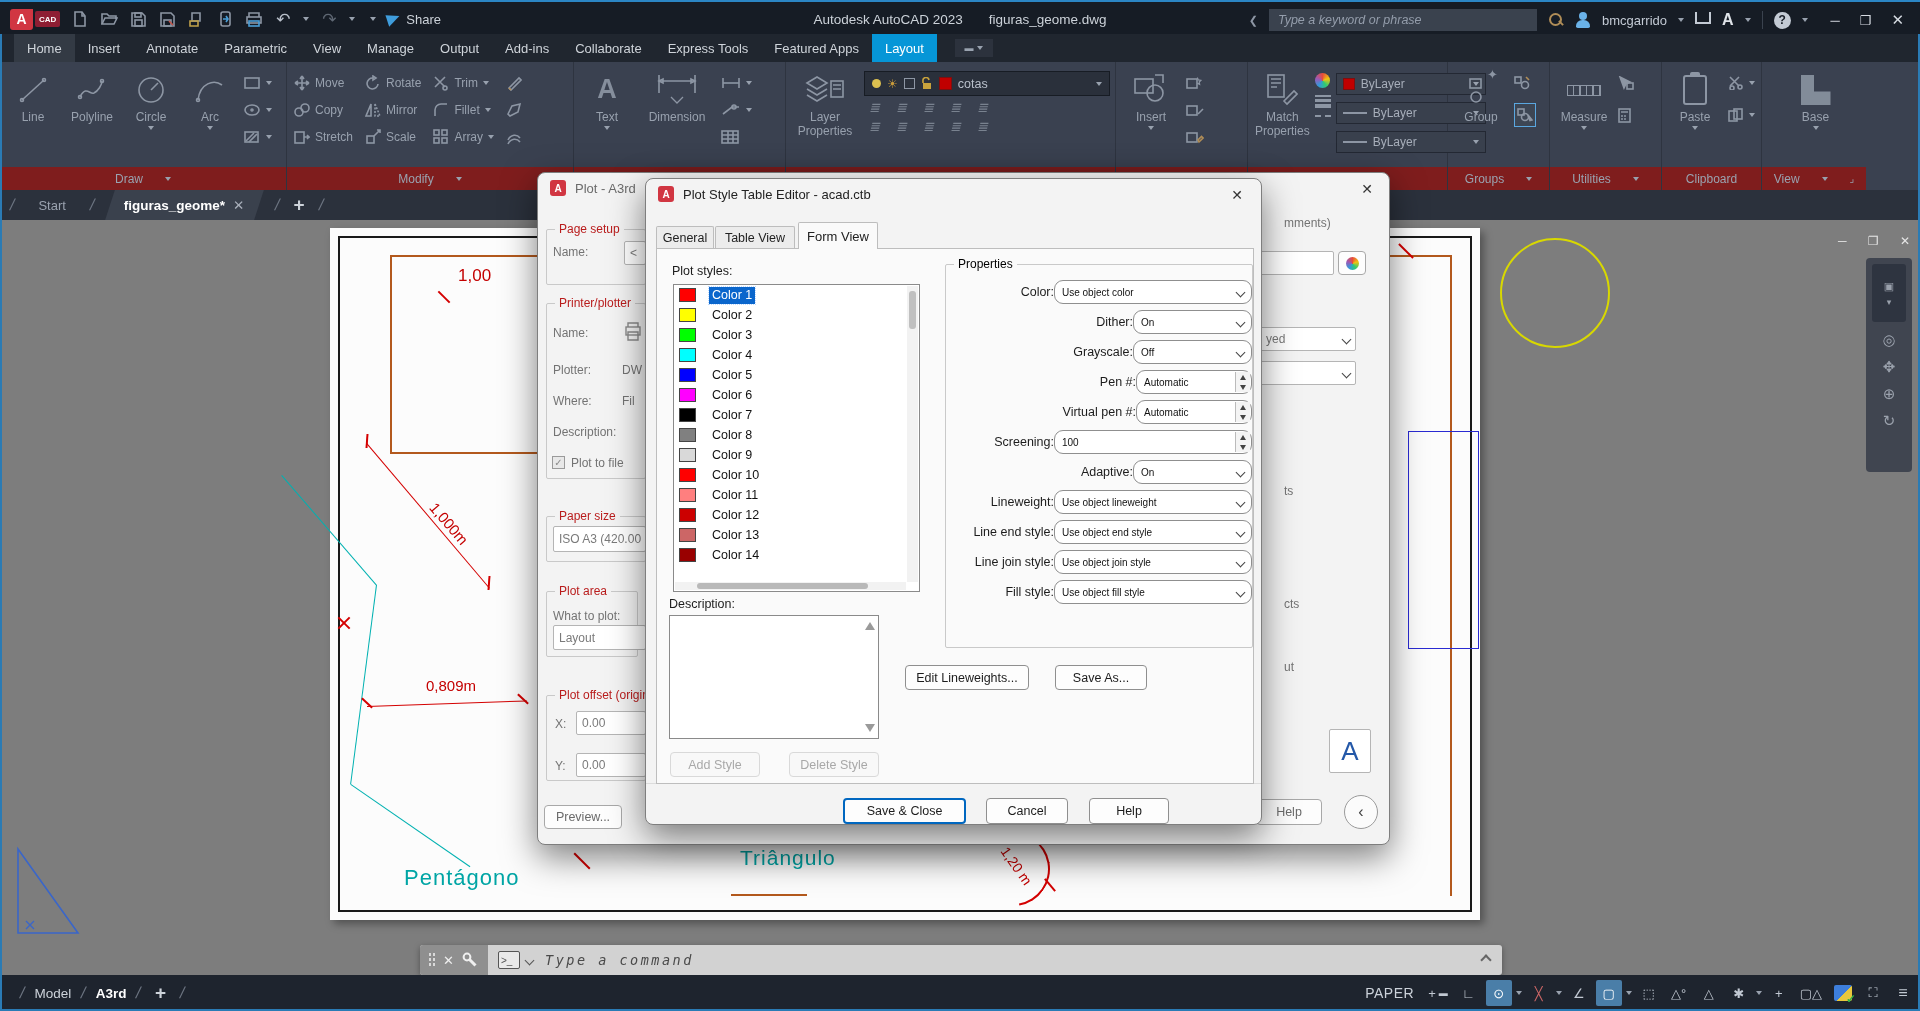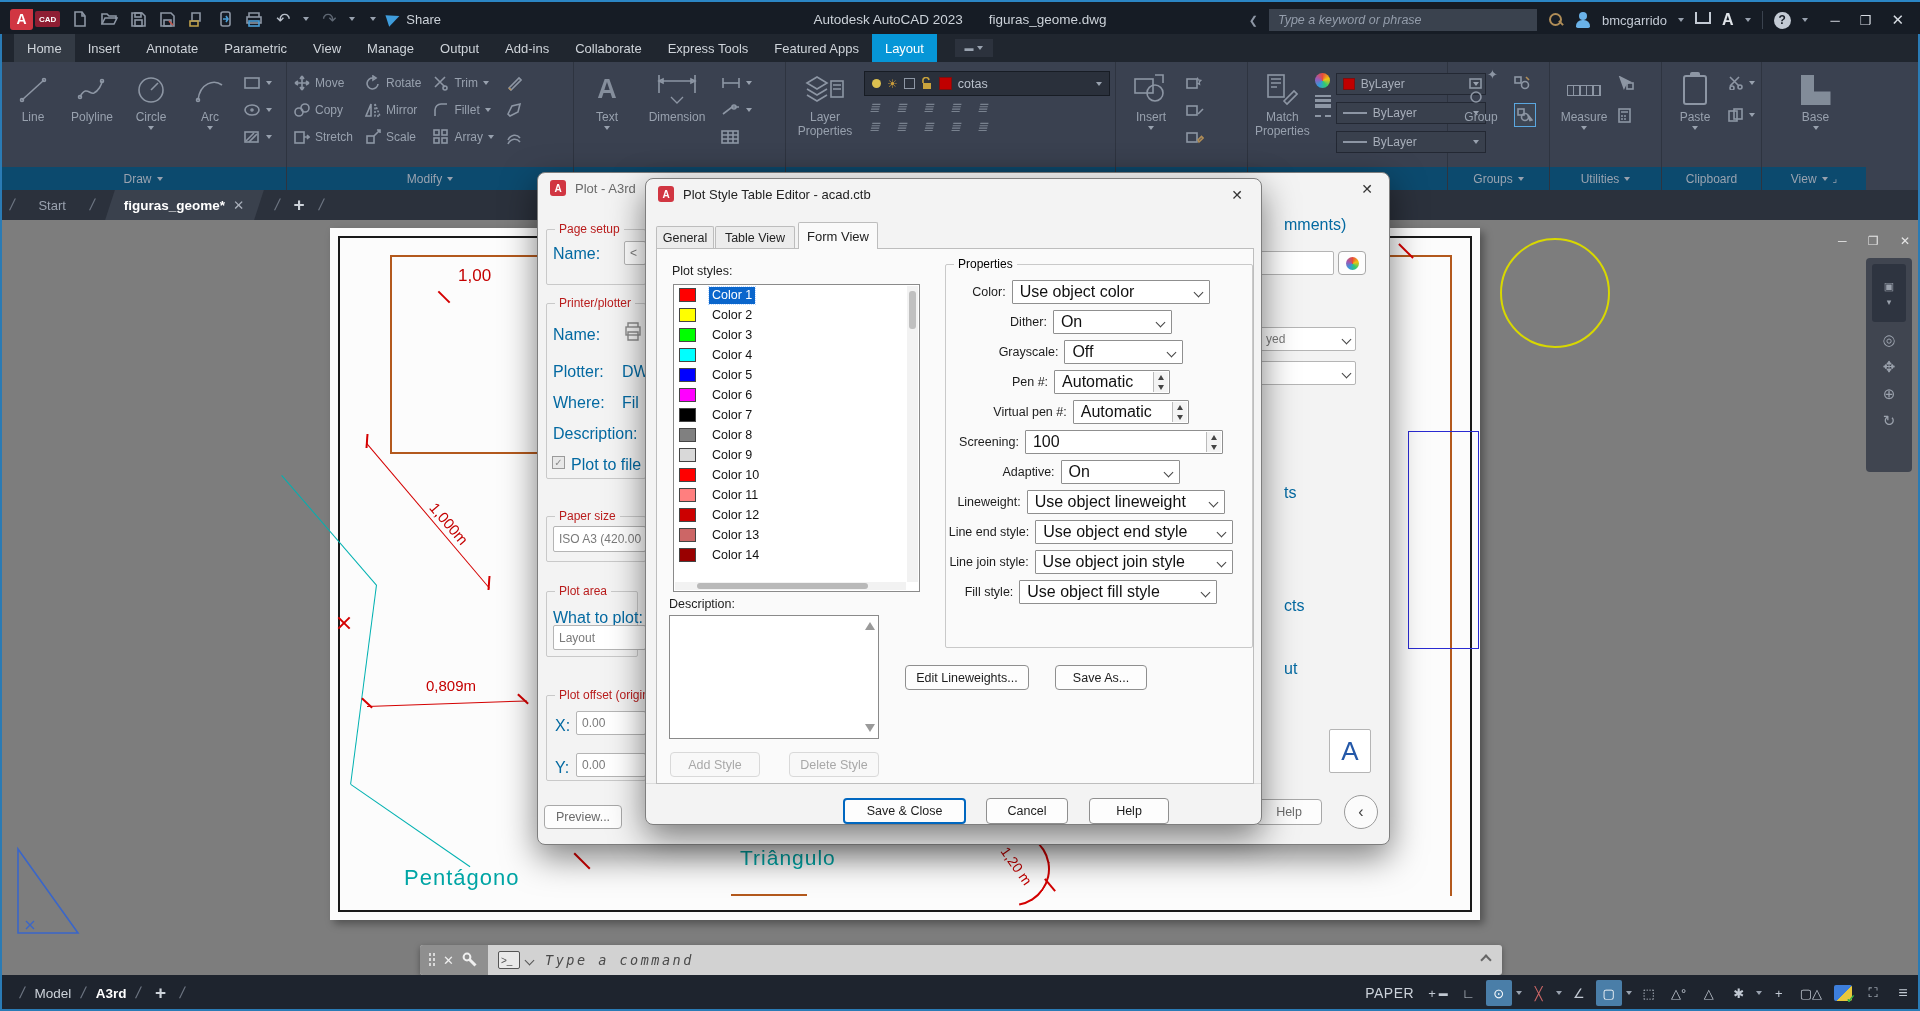--- a/index.html
+++ b/index.html
@@ -40,7 +40,7 @@
 #ribbon{position:absolute;left:0;top:62px;width:1920px;height:128px;background:#3a4150;display:flex}
 .rpanel{position:relative;height:128px;border-right:1px solid #2e3440;display:flex;flex-direction:column;flex:none}
 .rbody{flex:1;display:flex;align-items:flex-start;padding:5px 4px 0 7px;gap:7px}
-.rlabel{height:23px;background:#0c4a6e;display:flex;align-items:center;justify-content:center;font-size:12px;color:#9aa3b0;gap:5px}
+.rlabel{height:23px;background:#7f1d1d;display:flex;align-items:center;justify-content:center;font-size:12px;color:#9aa3b0;gap:22px}
 .bigbtn{width:52px;display:flex;flex-direction:column;align-items:center;font-size:12px;color:#98a1ae;gap:1px;padding-top:3px;text-align:center;line-height:1.15}
 .bigbtn .icn{height:40px;display:flex;align-items:center;justify-content:center}
 .scol{display:flex;flex-direction:column;justify-content:flex-start;gap:3px;padding-top:4px}

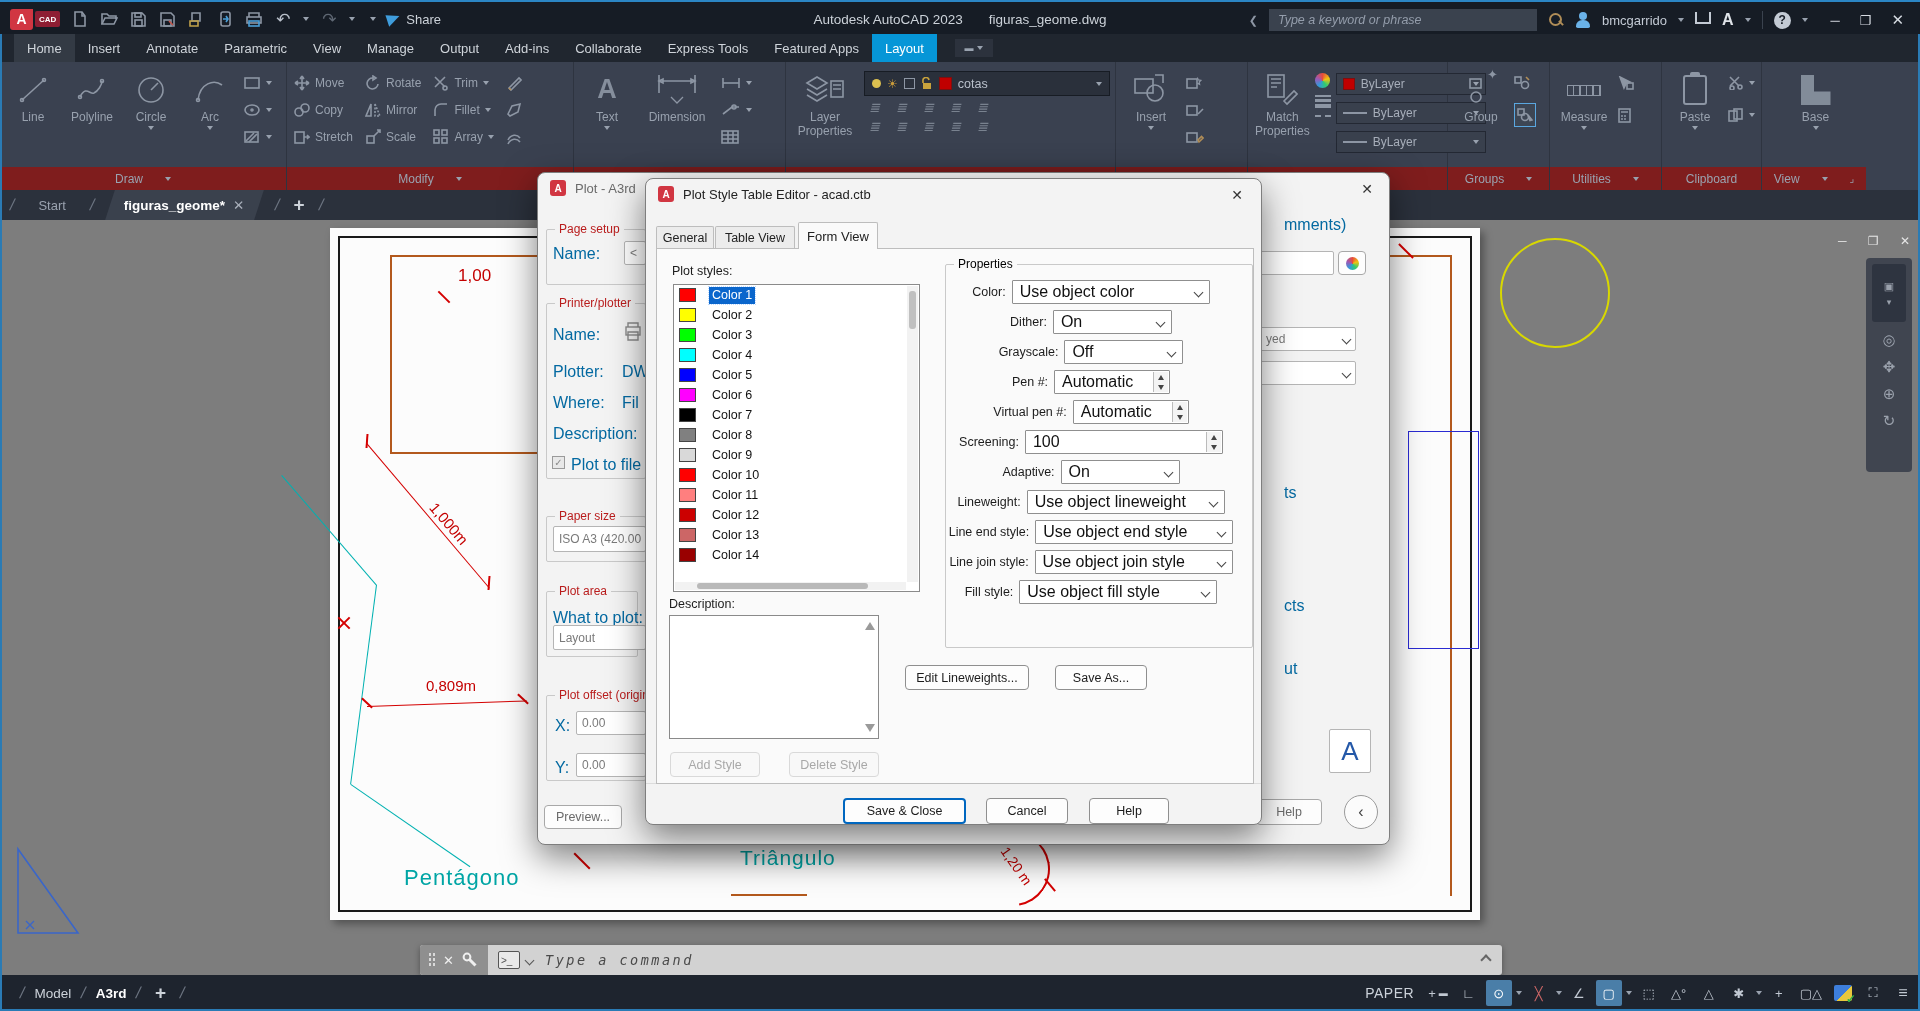--- a/index.html
+++ b/index.html
@@ -160,7 +160,7 @@
 .bsep{position:absolute;left:0;right:0;top:604px;border-top:1px solid #dcdcdc}
 
 #plotdlg{left:537px;top:172px;width:853px;height:673px}
-.frag{position:absolute;font-size:16px;color:#0369a1;white-space:nowrap}
+.frag{position:absolute;font-size:12px;color:#737373;white-space:nowrap}
 .roundbtn{position:absolute;width:34px;height:34px;border:1px solid #9a9a9a;border-radius:50%;background:#fbfbfb;display:flex;align-items:center;justify-content:center;color:#444;font-size:16px}
 .chk{position:absolute;width:13px;height:13px;border:1px solid #9a9a9a;background:#e8e8e8;color:#8a8a8a;font-size:10px;display:flex;align-items:center;justify-content:center}
 

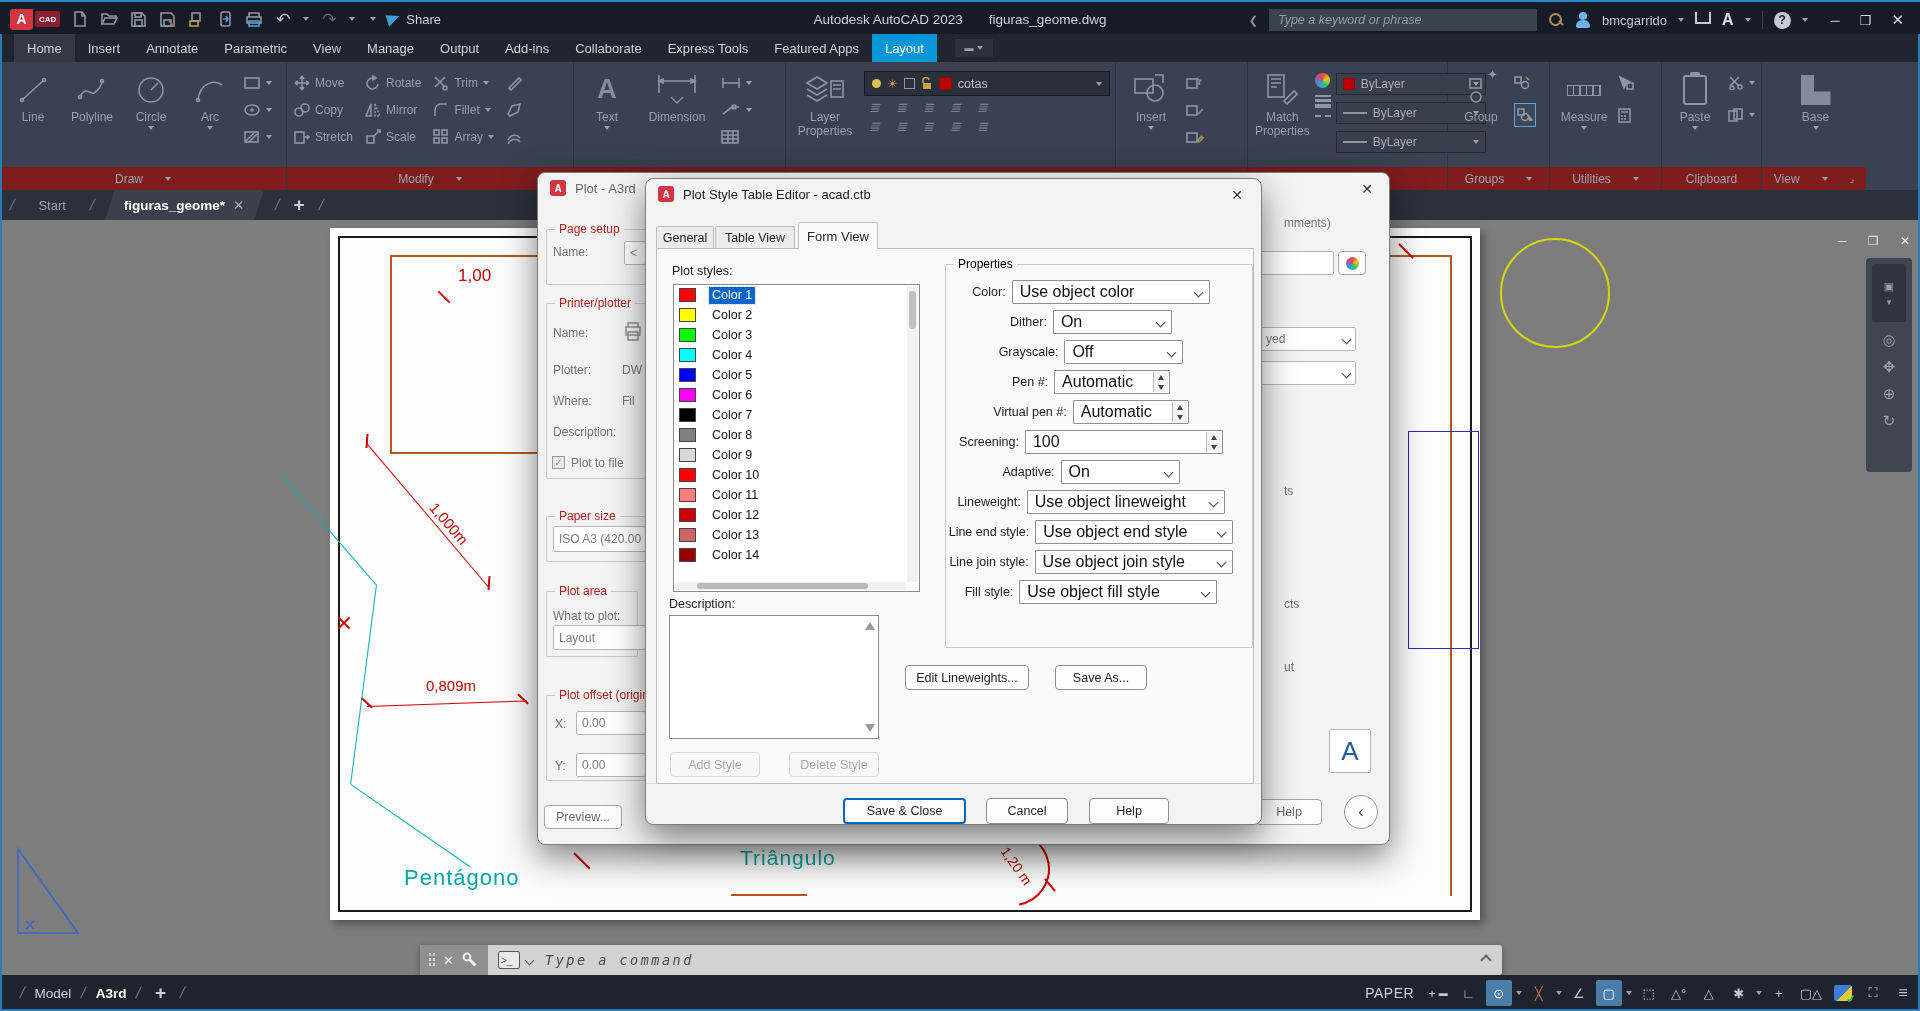--- a/index.html
+++ b/index.html
@@ -147,7 +147,7 @@
 #propgrp{position:absolute;left:288px;top:15px;width:308px;height:384px}
 .glabel.onpage{background:#fafafa}
 #proprows{position:absolute;left:0;top:12px;right:0}
-.prow{display:flex;justify-content:center;align-items:center;height:30px;padding-right:16px;gap:6px}
+.prow{display:flex;justify-content:flex-end;align-items:center;height:30px;}
 .plab{font-size:12.5px;color:#1c1c1c}
 .pctrl{position:relative;height:24px;background:#fff;border:1px solid #8f8f8f;border-radius:1px;display:flex;align-items:center;padding:0 18px 0 7px;font-size:16px;color:#111}
 .pctrl.full{width:198px}

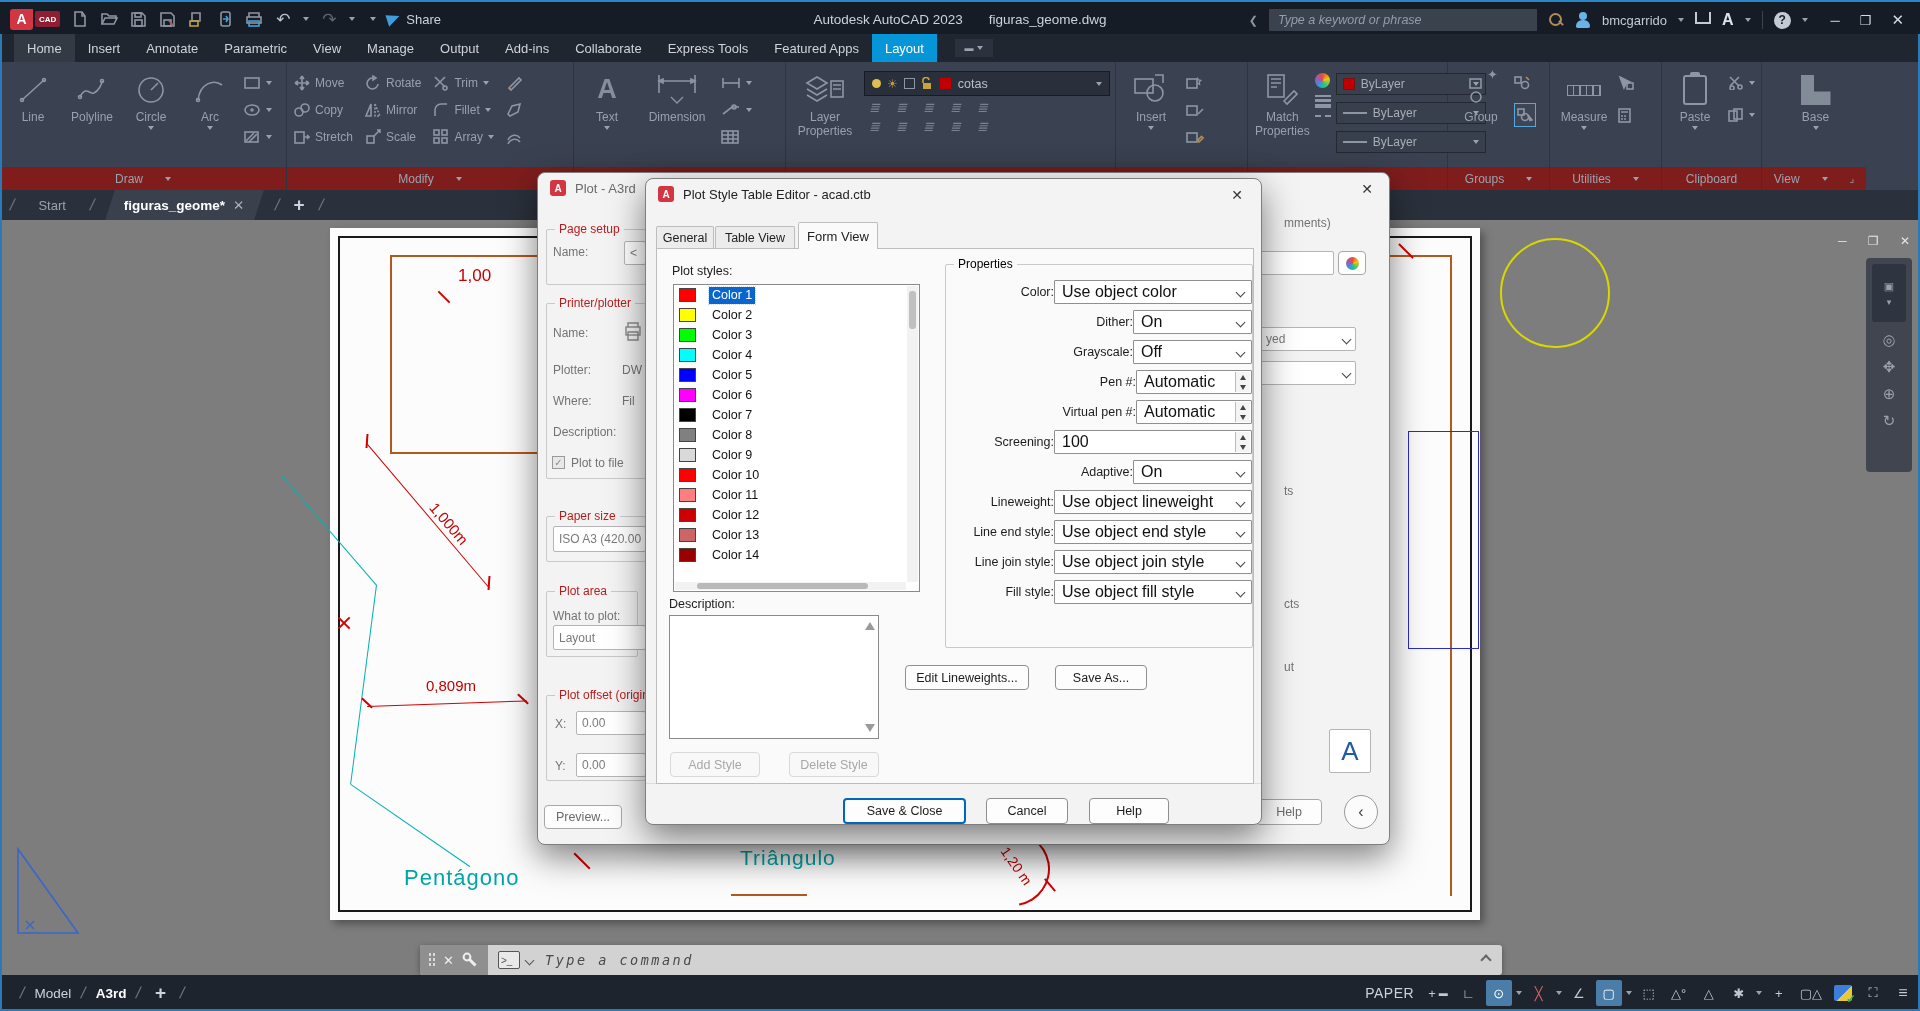--- a/index.html
+++ b/index.html
@@ -149,7 +149,7 @@
 #proprows{position:absolute;left:0;top:12px;right:0}
 .prow{display:flex;justify-content:flex-end;align-items:center;height:30px;}
 .plab{font-size:12.5px;color:#1c1c1c}
-.pctrl{position:relative;height:24px;background:#fff;border:1px solid #8f8f8f;border-radius:1px;display:flex;align-items:center;padding:0 18px 0 7px;font-size:16px;color:#111}
+.pctrl{position:relative;height:24px;background:#fff;border:1px solid #8f8f8f;border-radius:9px;display:flex;align-items:center;padding:0 18px 0 7px;font-size:10px;color:#111}
 .pctrl.full{width:198px}
 .pctrl.select.narrow{width:119px}
 .pctrl.spin.narrow{width:116px}

